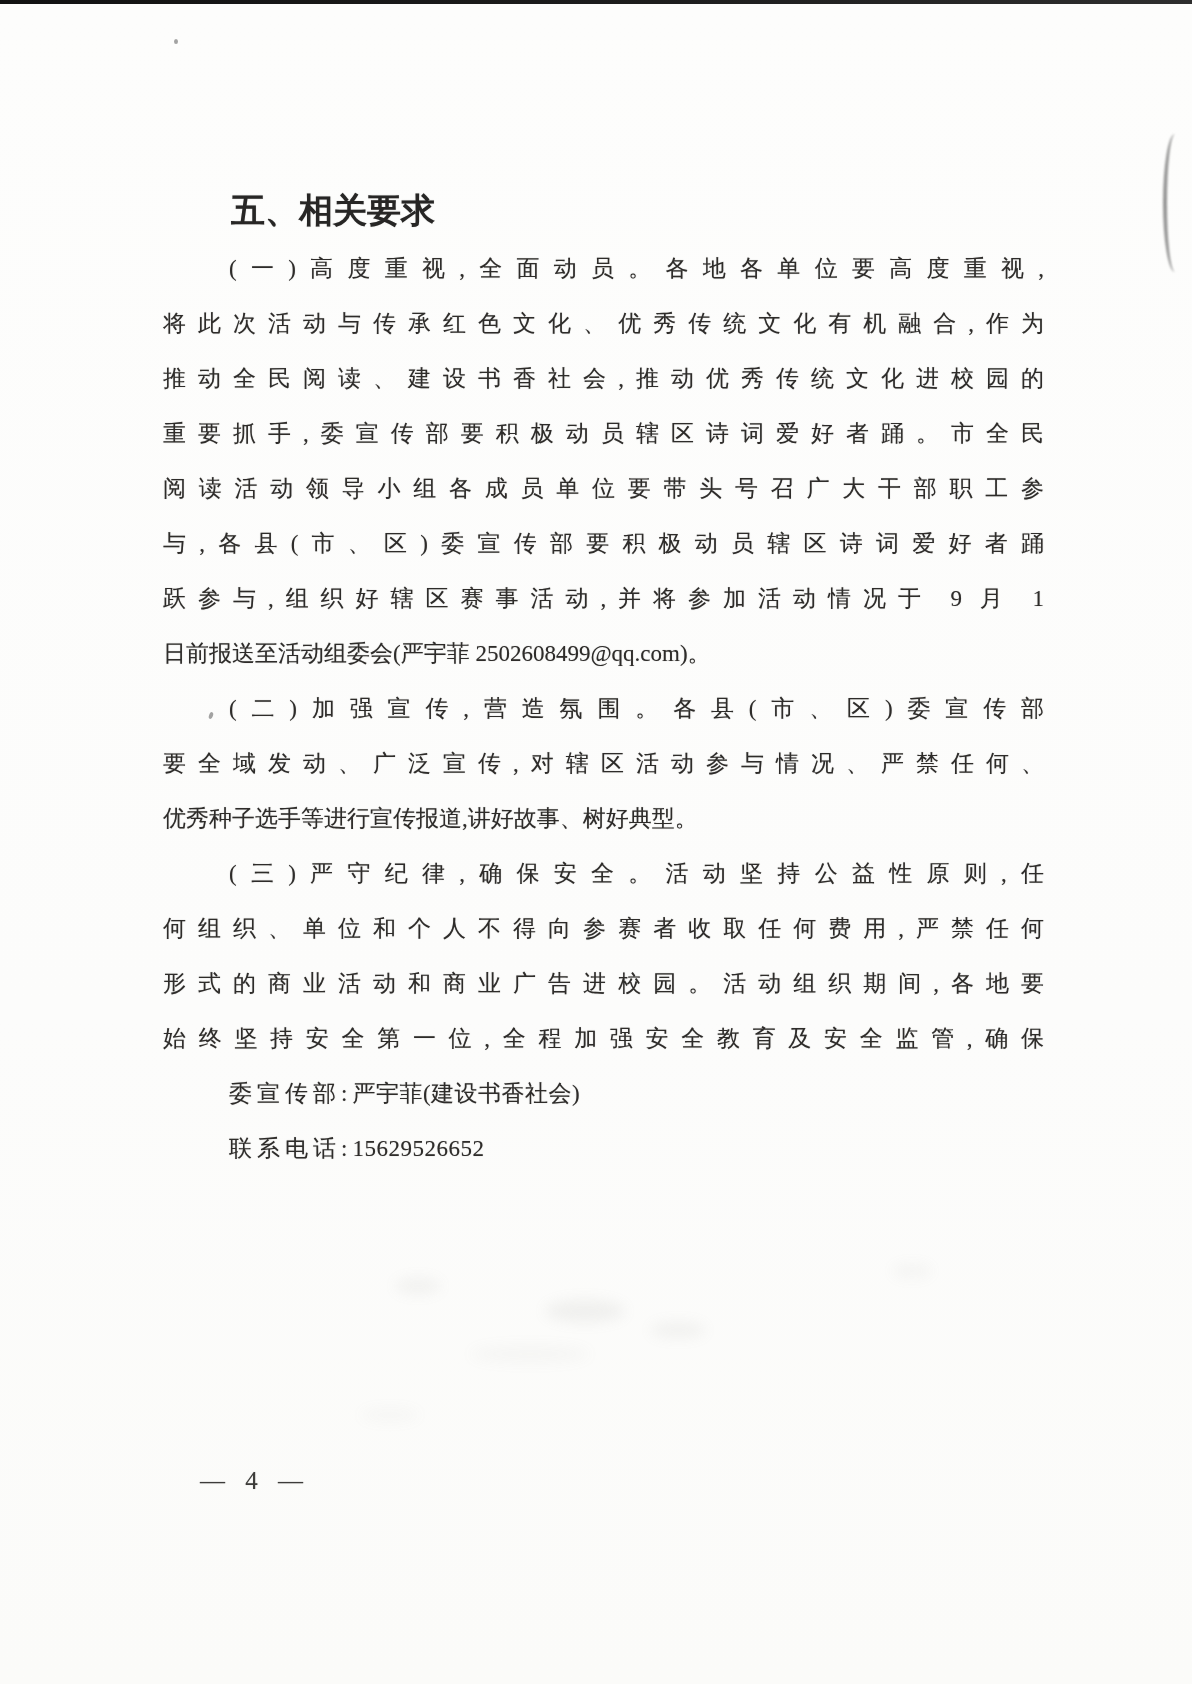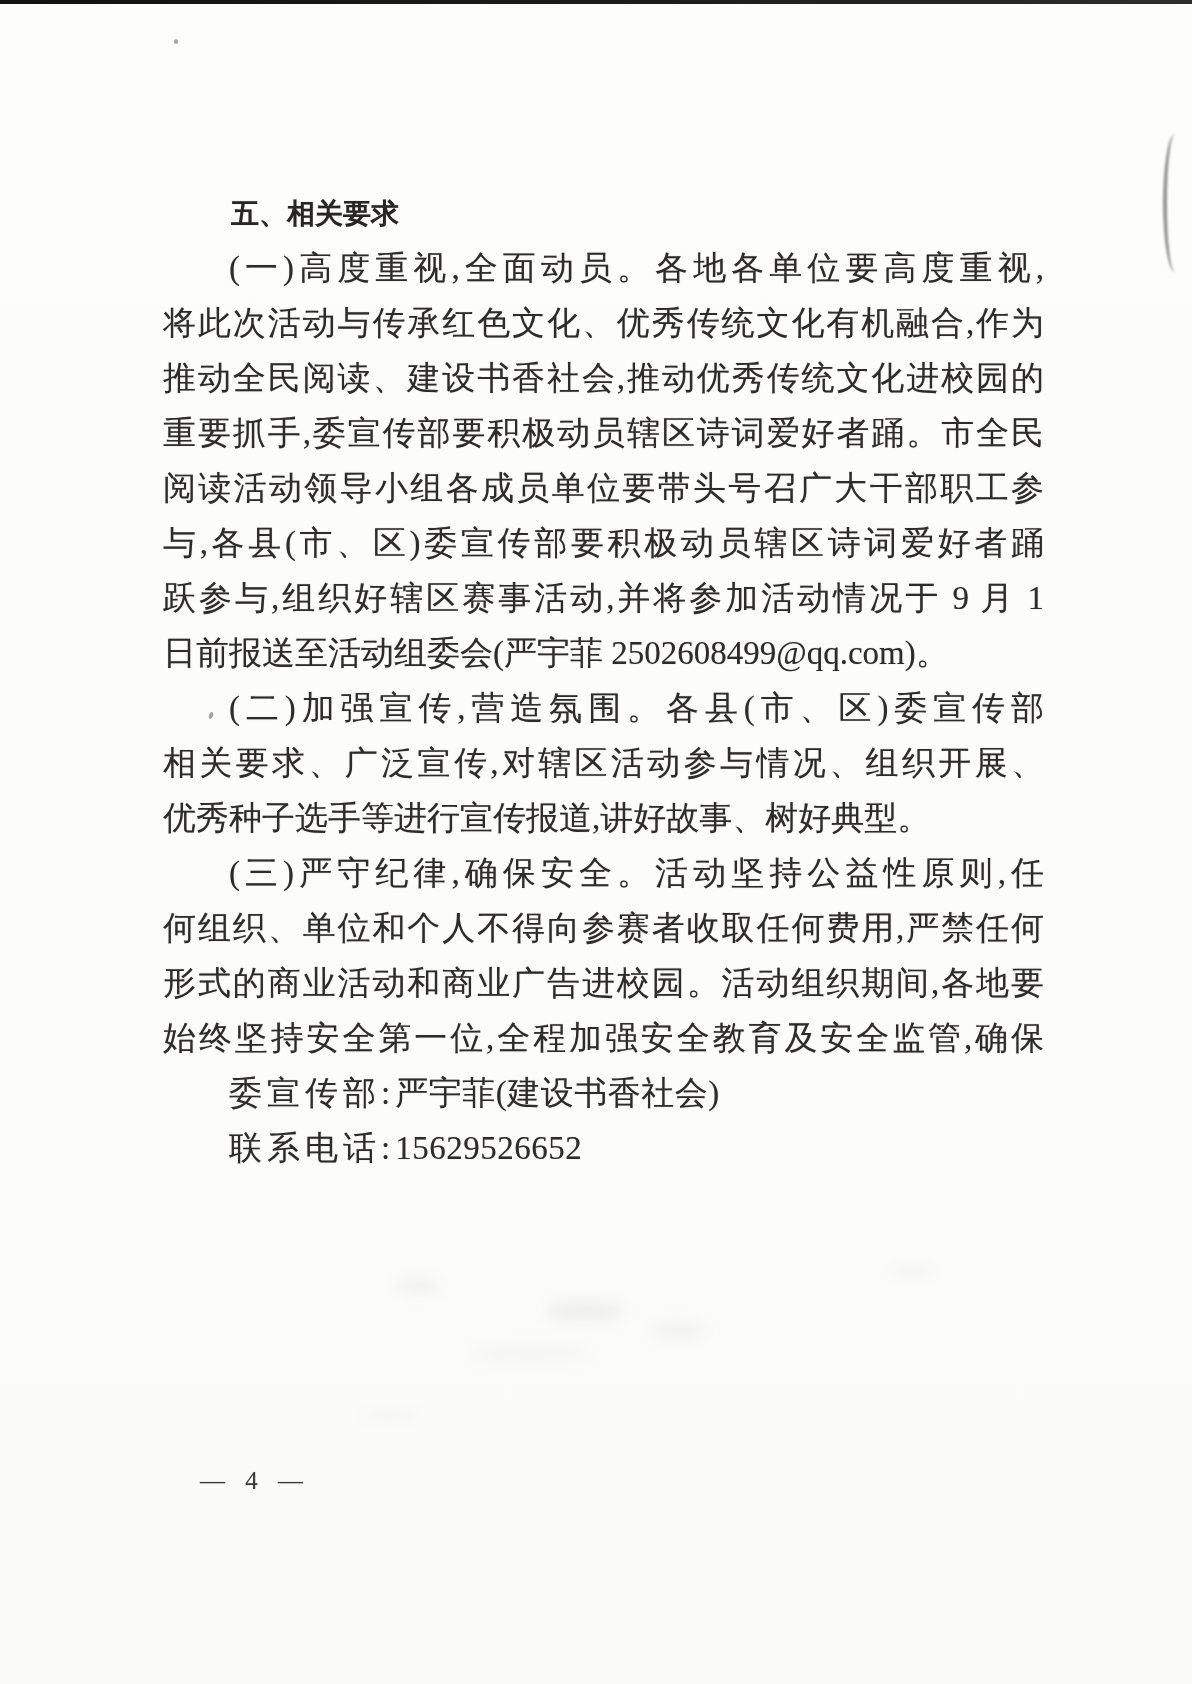--- a/index.html
+++ b/index.html
@@ -76,9 +76,9 @@
     box-sizing: border-box;
   }
   .heading {
-    font-family: Liberation Sans, sans-serif;
+    font-family: Liberation Mono, monospace;
     font-weight: 700;
-    font-size: 28px;
+    font-size: 34px;
     padding-left: 68px;
     box-sizing: border-box;
     color: #272625;

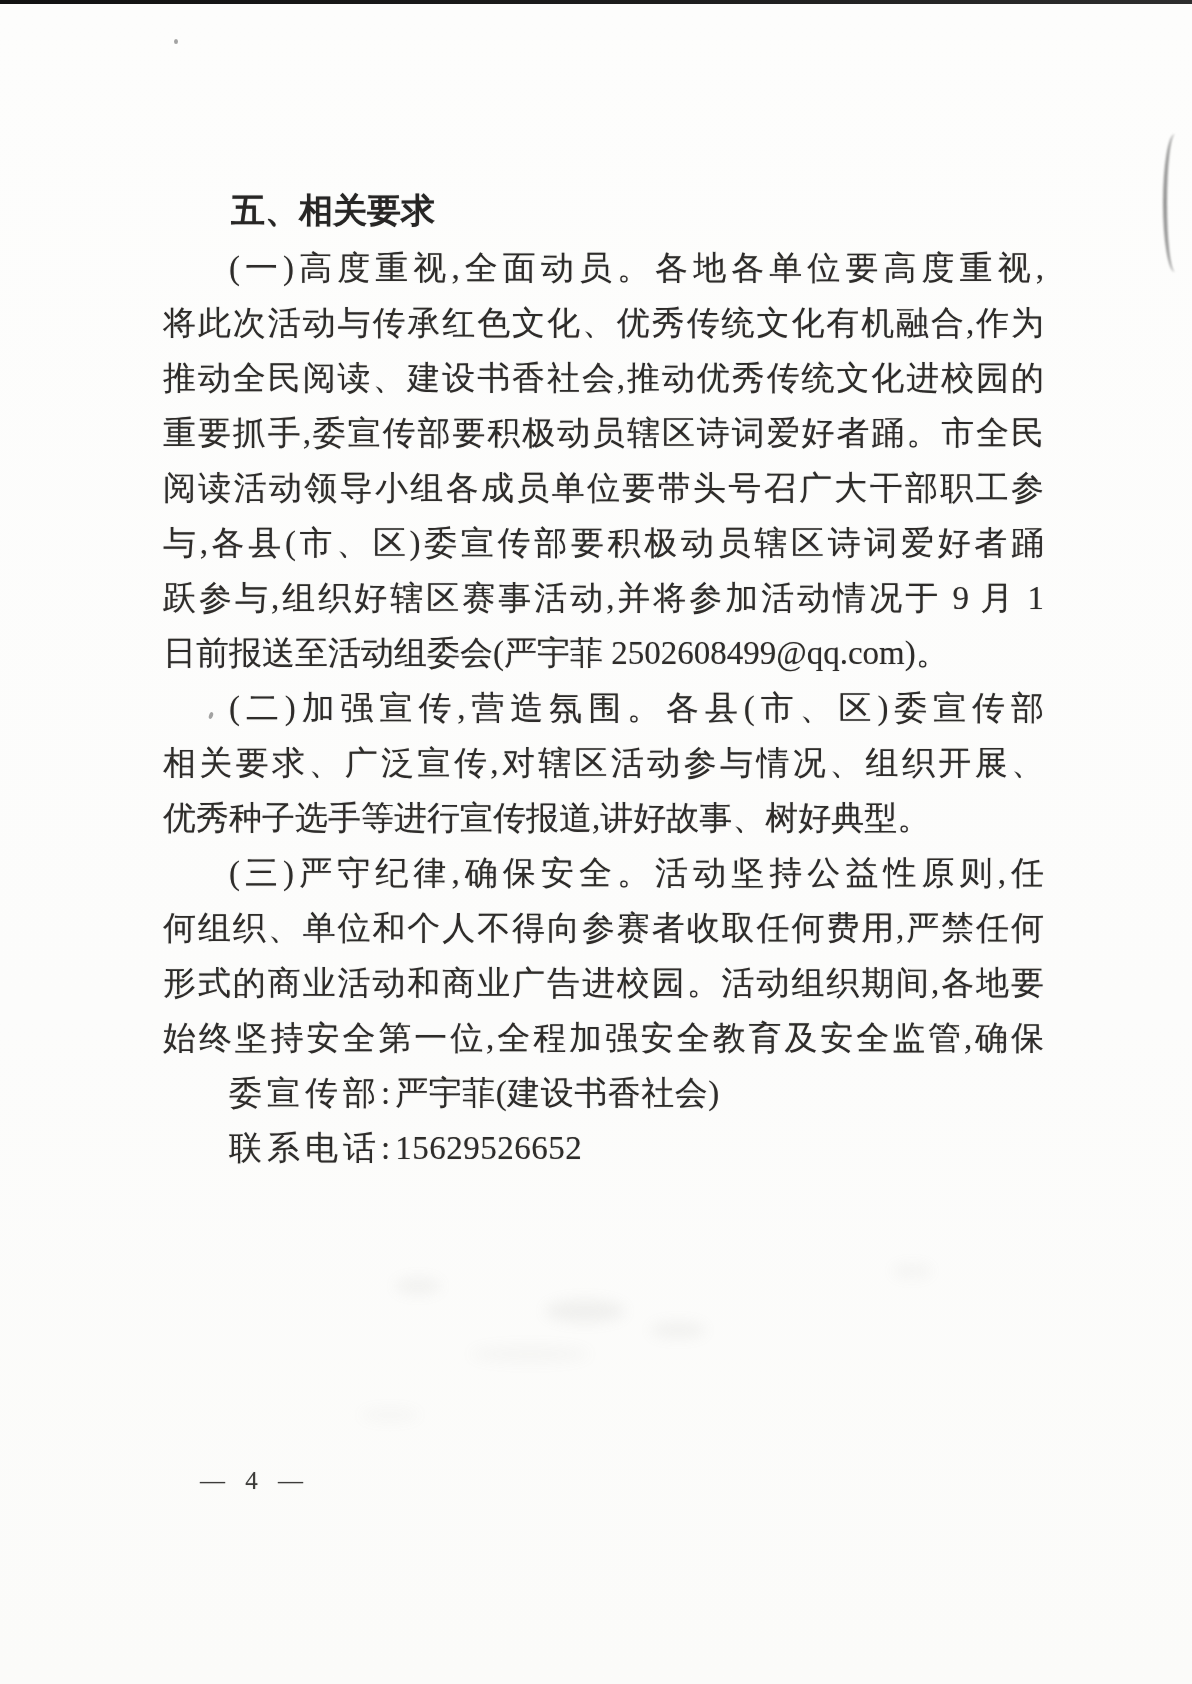--- a/index.html
+++ b/index.html
@@ -60,7 +60,7 @@
     text-shadow: 0 0 1px rgba(46, 44, 42, 0.38);
   }
   .l {
-    font-size: 33px;
+    font-size: 23px;
     line-height: 55px;
     height: 55px;
     white-space: nowrap;

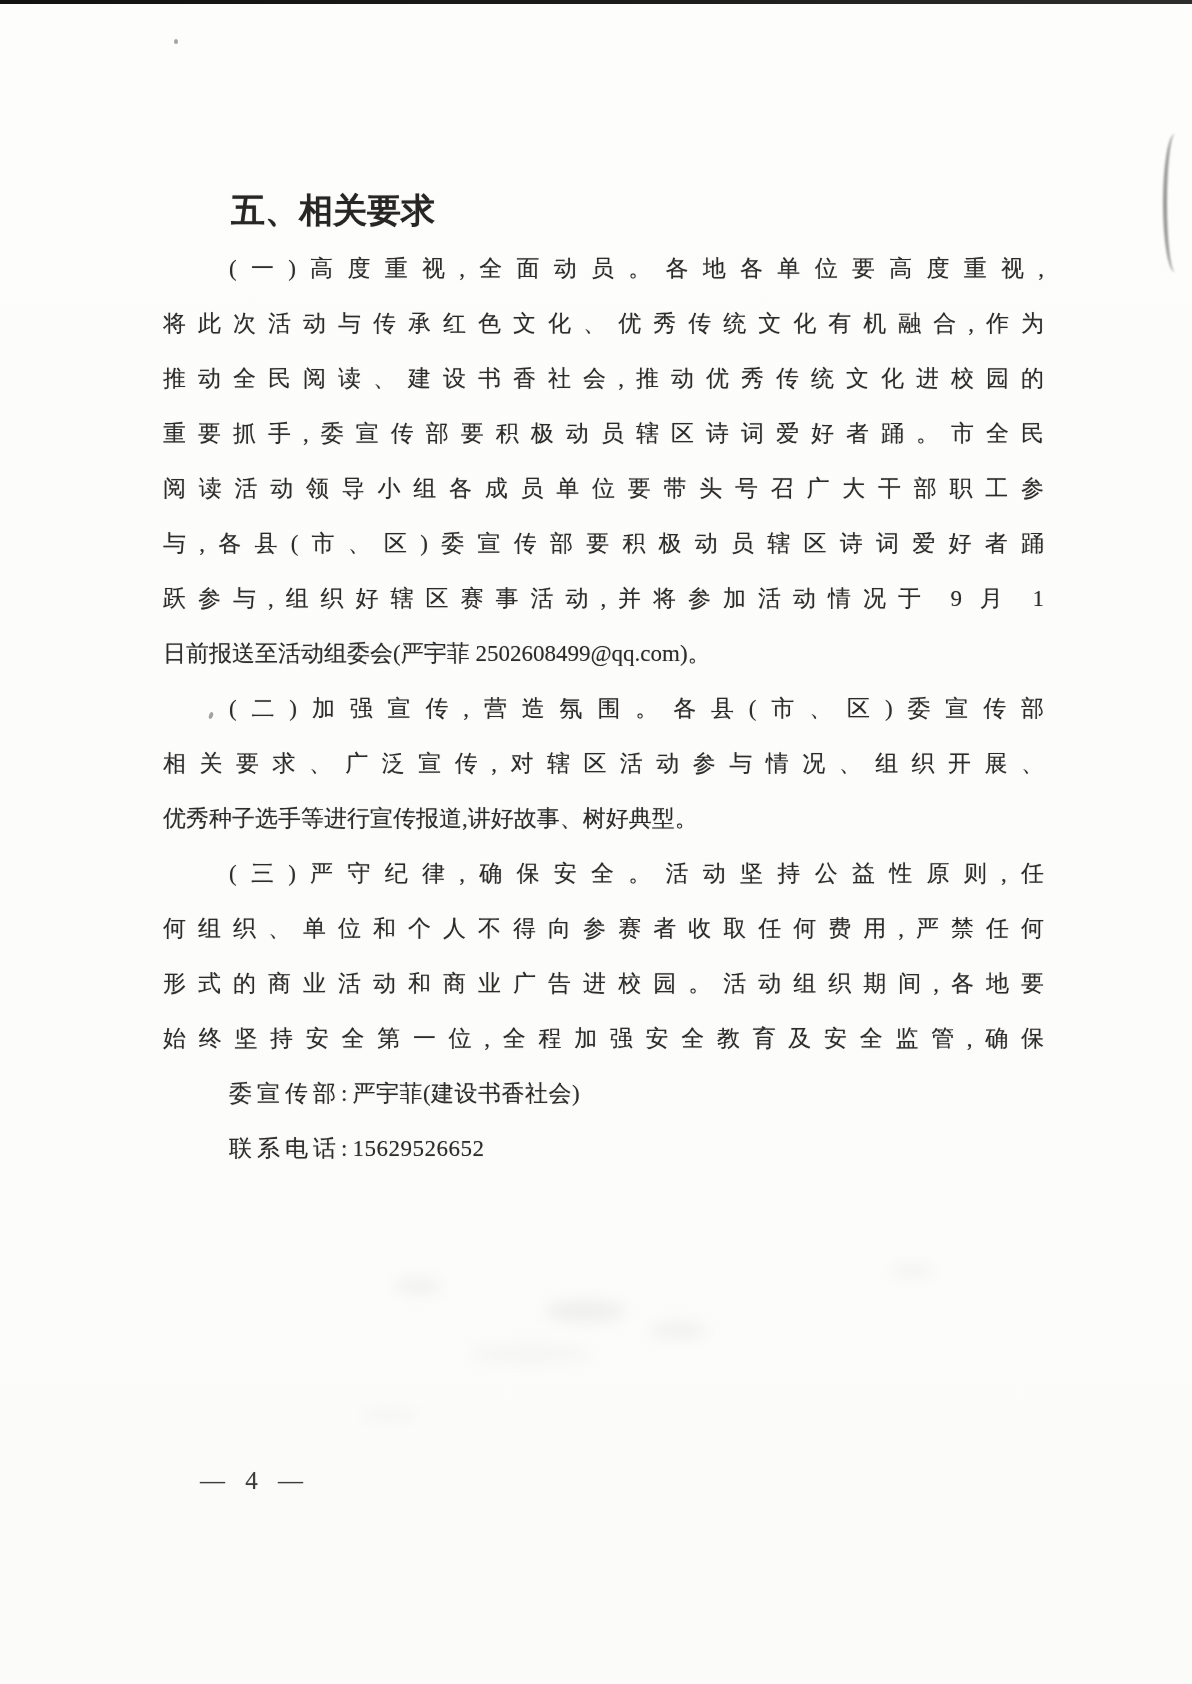--- a/index.html
+++ b/index.html
@@ -125,7 +125,7 @@
     <div class="l j">跃参与,组织好辖区赛事活动,并将参加活动情况于 9 月 1</div>
     <div class="l">日前报送至活动组委会(严宇菲 2502608499@qq.com)。</div>
     <div class="l ind j">(二)加强宣传,营造氛围。各县(市、区)委宣传部</div>
-    <div class="l j">相关要求、广泛宣传,对辖区活动参与情况、组织开展、</div>
+    <div class="l j">要全域发动、广泛宣传,对辖区活动参与情况、严禁任何、</div>
     <div class="l">优秀种子选手等进行宣传报道,讲好故事、树好典型。</div>
     <div class="l ind j">(三)严守纪律,确保安全。活动坚持公益性原则,任</div>
     <div class="l j">何组织、单位和个人不得向参赛者收取任何费用,严禁任何</div>

